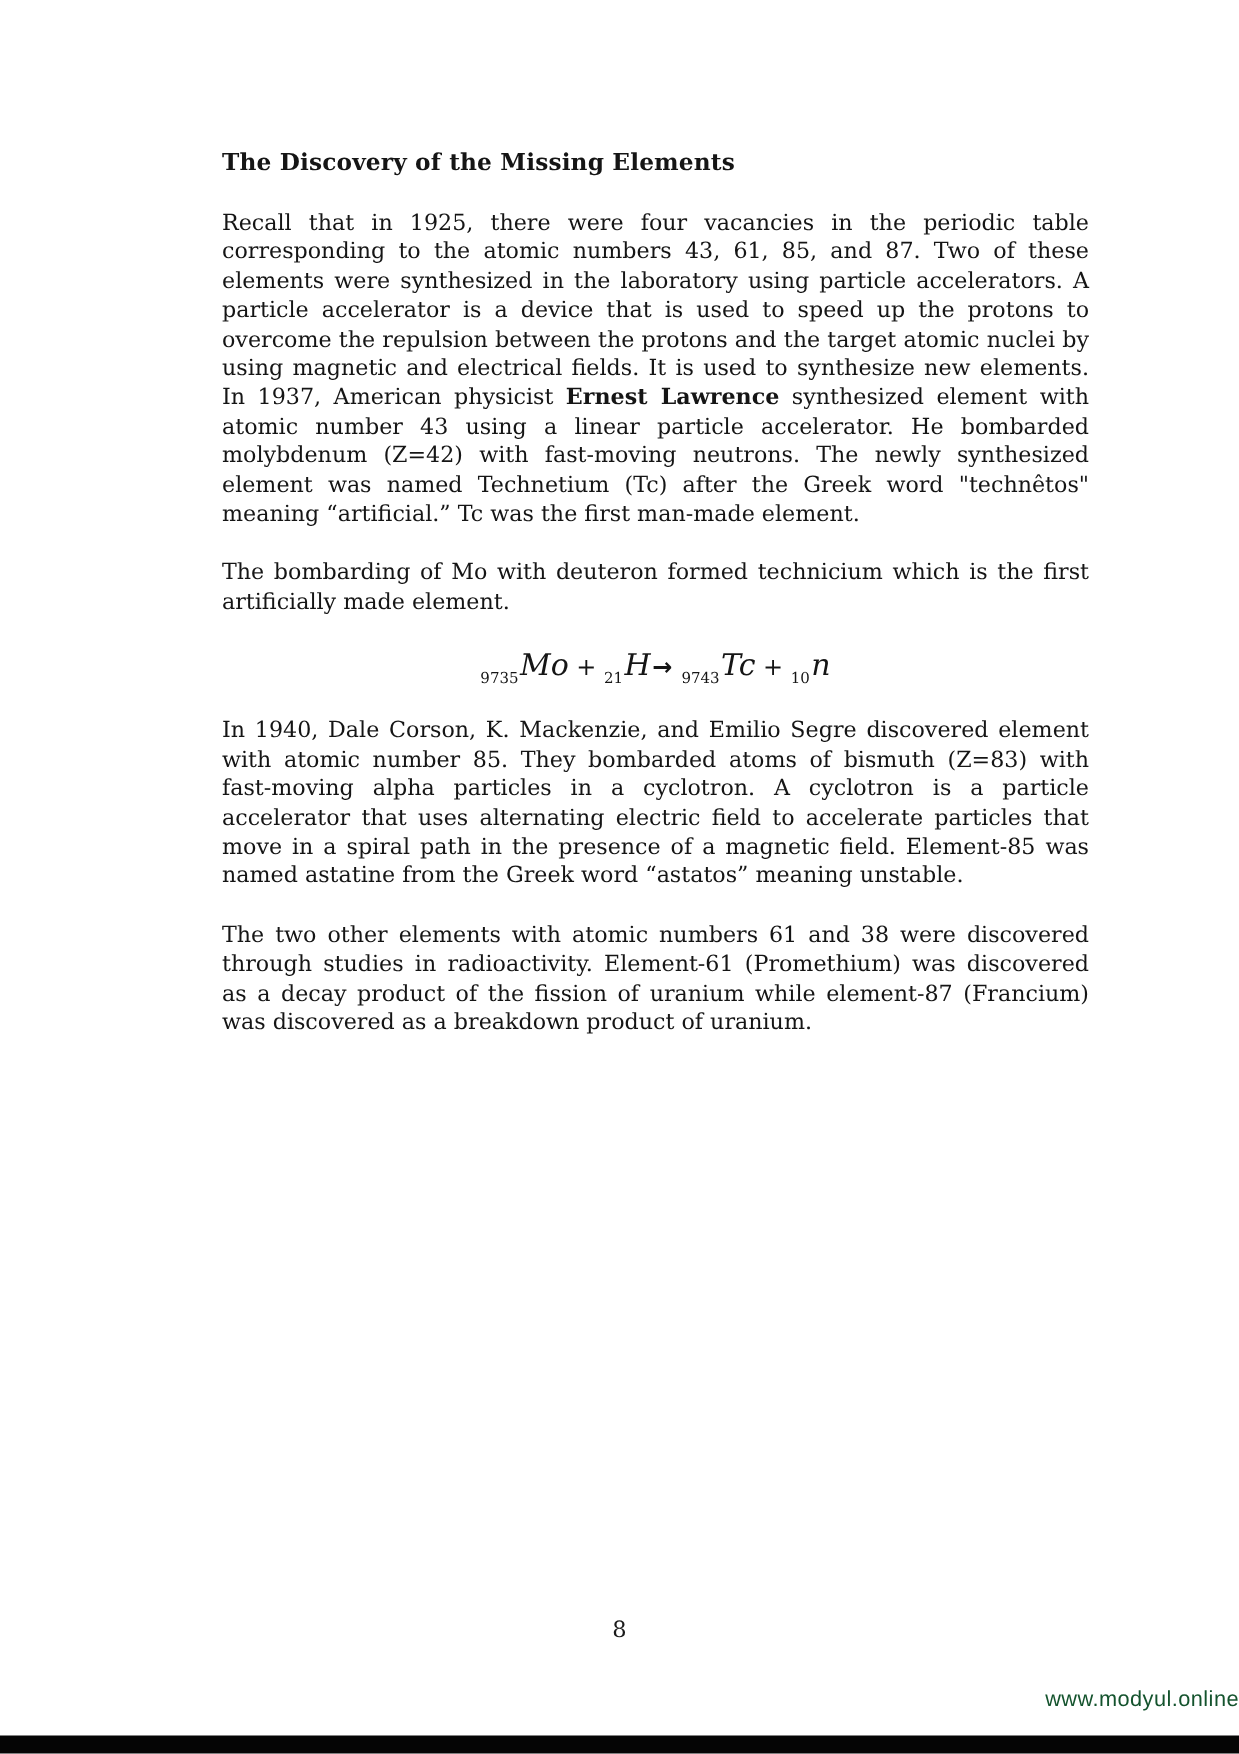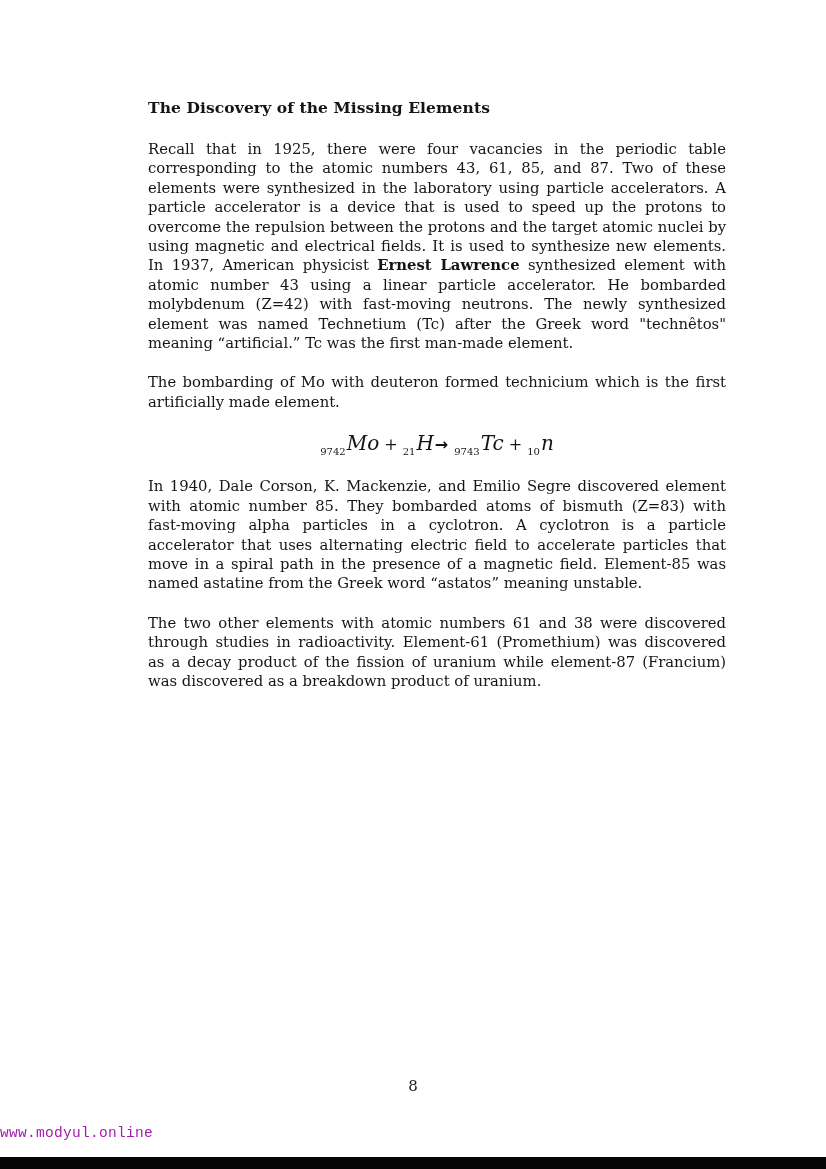--- a/index.html
+++ b/index.html
@@ -113,7 +113,7 @@
     <div class="equation">
       <span class="nuclide"><span class="numstack">
             <span>97</span>
-            <span>42</span>
+            <span>35</span>
           </span><span class="sym">Mo</span></span><span class="op">+</span><span class="nuclide"><span class="numstack">
             <span>2</span>
             <span>1</span>

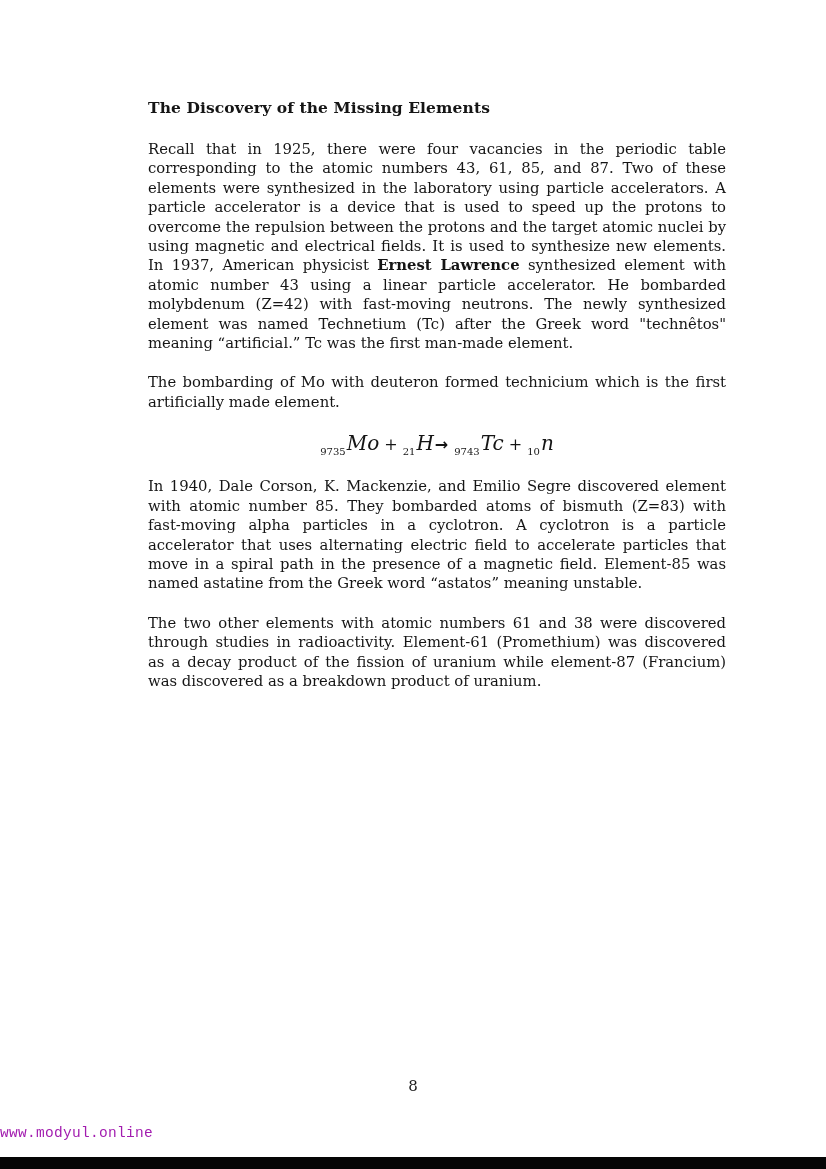--- a/index.html
+++ b/index.html
@@ -82,10 +82,10 @@
       left: 0;
       right: 0;
       top: 1125px;
-      text-align: left;
+      text-align: right;
       font-size: 14.5px;
-      color: #a21caf;
-      font-family: Liberation Mono, monospace;
+      color: #14532d;
+      font-family: Liberation Sans, sans-serif;
       letter-spacing: 0.3px;
     }
     .footer-bar {

